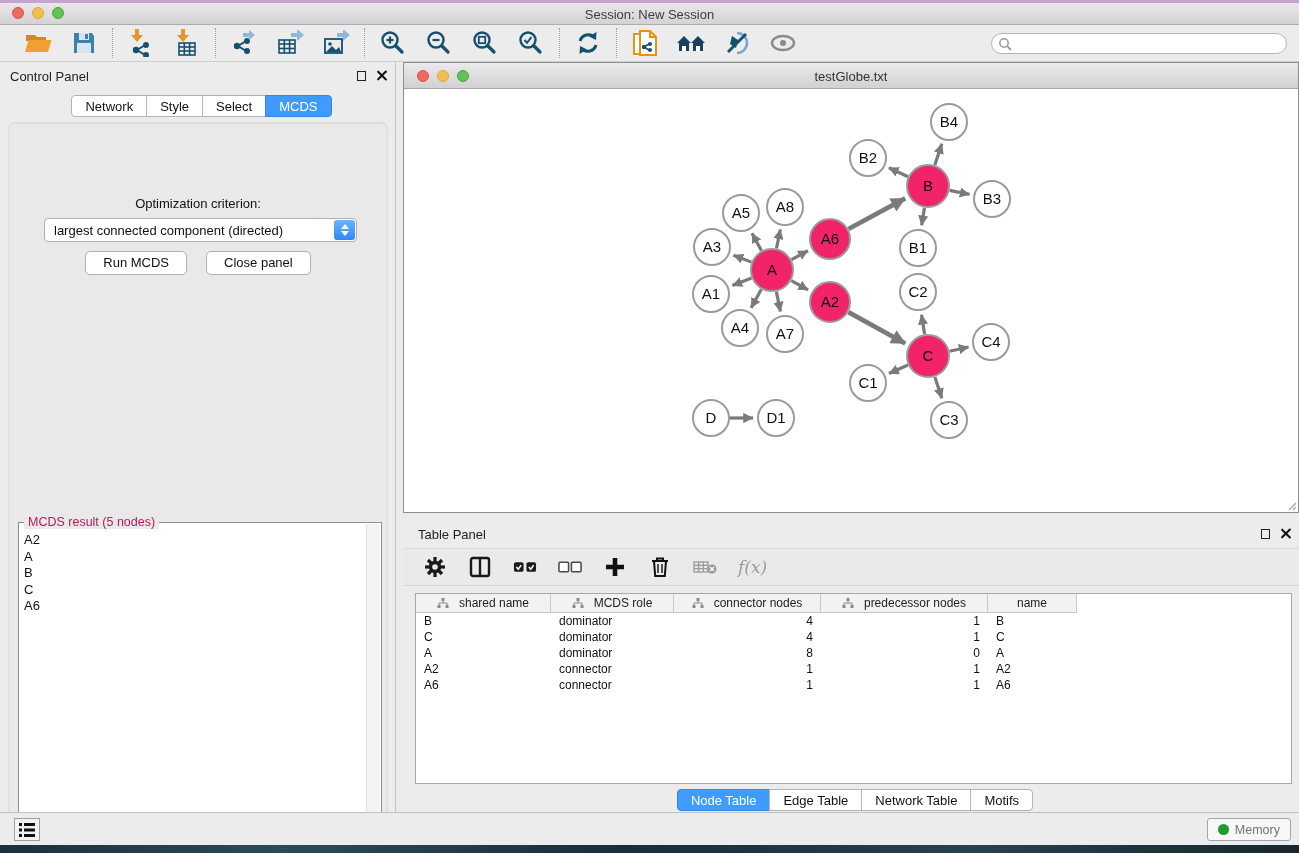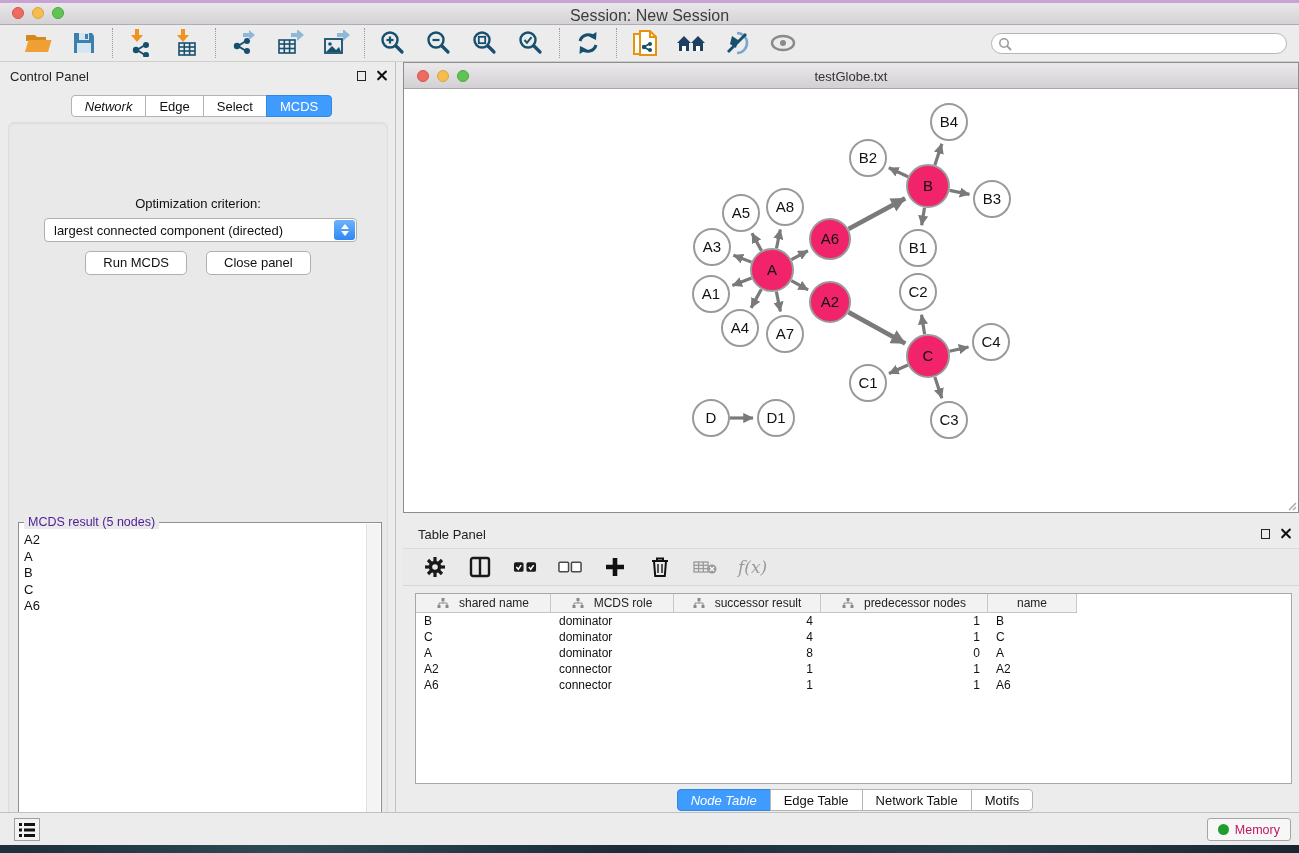--- a/index.html
+++ b/index.html
@@ -17,7 +17,7 @@
   .light.y { background:#f5bd4f; border:1px solid #dba63b; }
   .light.g { background:#61c354; border:1px solid #4aa83e; }
   #titlebar .title { position:absolute; width:100%; text-align:center; top:4px;
-    font-size:16px; color:#3c3c3c; }
+    font-size:13px; color:#3c3c3c; }
 
   
   #toolbar { position:absolute; left:0; top:25px; width:1299px; height:37px;

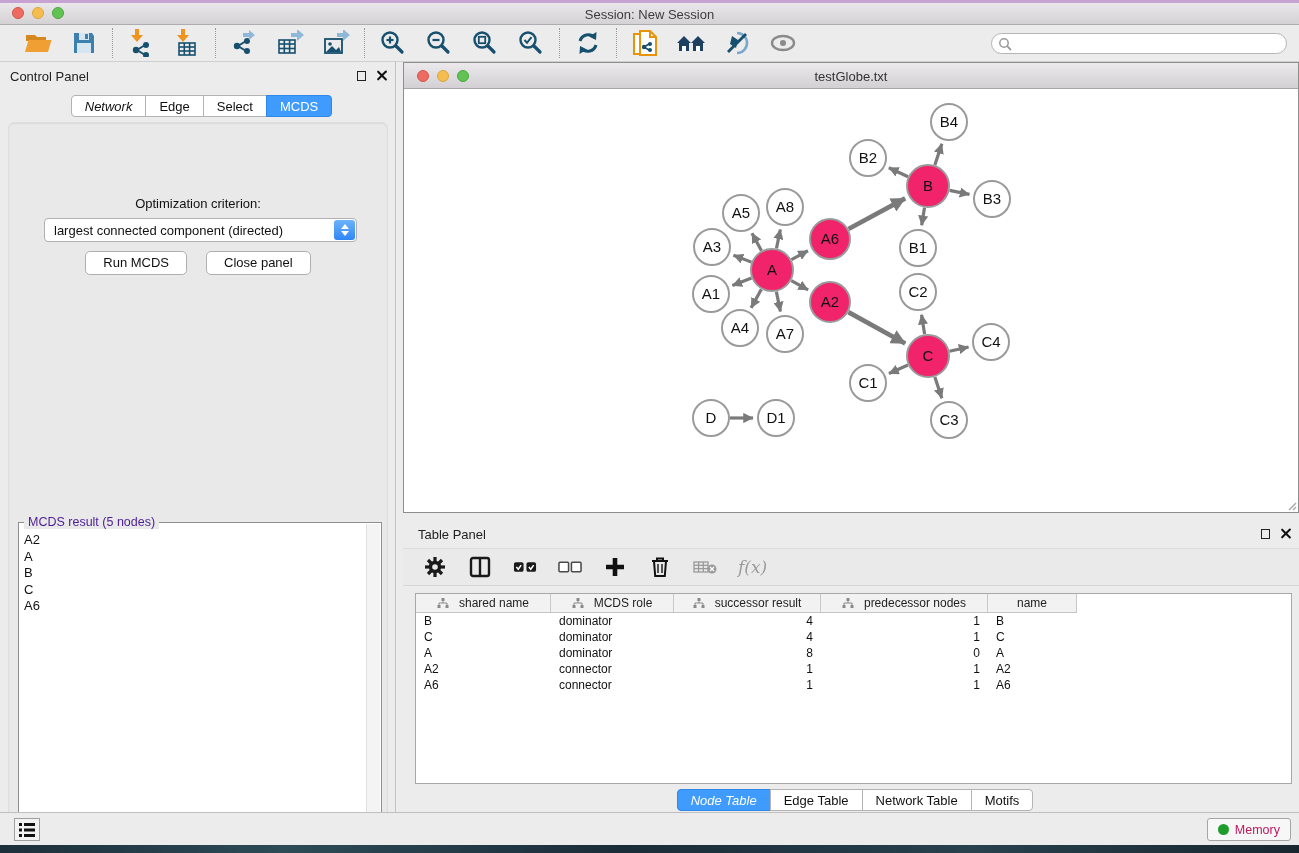--- a/index.html
+++ b/index.html
@@ -54,7 +54,7 @@
   .seg .seg-item { height:22px; line-height:21px; padding:0 13px; font-size:13px;
     background:#fff; border:1px solid #b3b3b3; margin-left:-1px; color:#111;
     cursor:default; }
-  .seg .seg-item:first-child { border-radius:4px 0 0 4px; margin-left:8px;font-style:italic; }
+  .seg .seg-item:first-child { border-radius:4px 0 0 4px; margin-left:8px; }
   .seg .seg-item:last-child { border-radius:0 4px 4px 0; }
   .seg .seg-item.active { background:#3f9bfd; border-color:#2f87e8; color:#fff; }
 

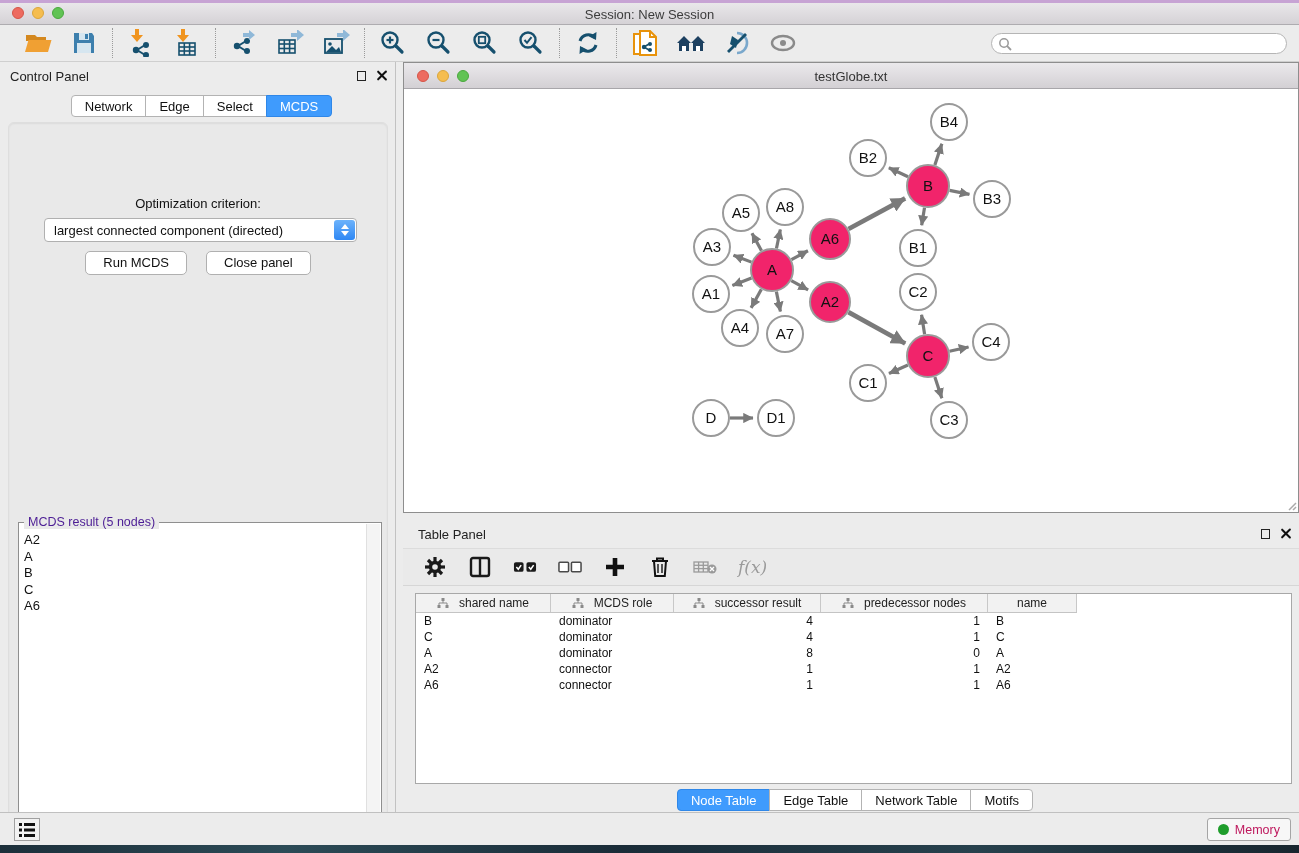--- a/index.html
+++ b/index.html
@@ -341,7 +341,7 @@
   <div id="cp-tabs">
     <div class="seg" id="cp-tabs-seg">
         <span class="seg-item">Network</span>
-        <span class="seg-item">Edge</span>
+        <span class="seg-item">Style</span>
         <span class="seg-item">Select</span>
         <span class="seg-item active">MCDS</span>
       </div>

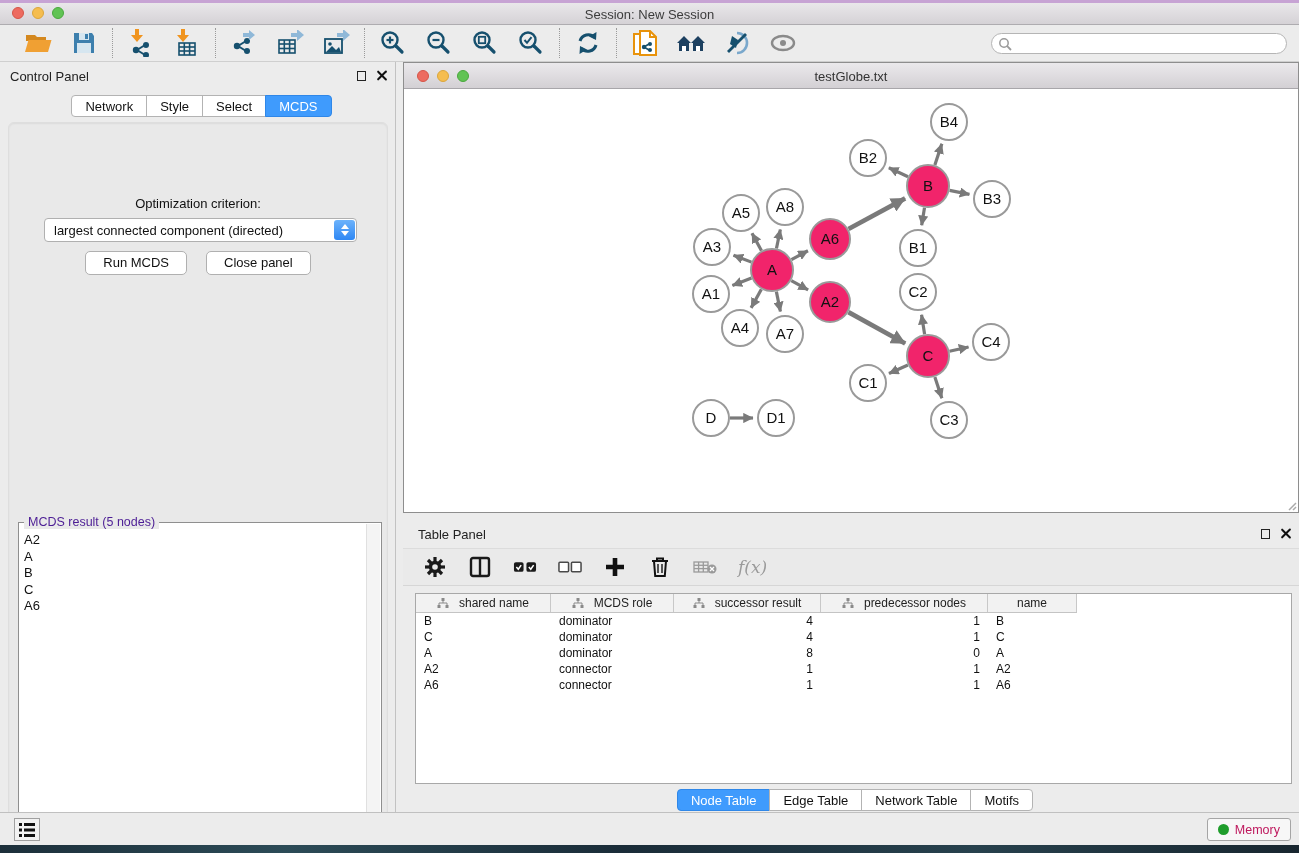--- a/index.html
+++ b/index.html
@@ -84,7 +84,7 @@
   #result-box { position:absolute; left:9px; top:399px; width:364px; height:333px;
     border:1px solid #8f8f8f; background:#fff; }
   #result-legend { position:absolute; left:5px; top:-8px; background:#e9e9e9;
-    padding:0 4px; font-size:12.5px; color:#4c1d95; }
+    padding:0 4px; font-size:12.5px; color:#be185d; }
   #result-list { position:absolute; left:2px; top:9px; right:16px; bottom:2px;
     font-size:13px; color:#111; line-height:16.5px; padding-left:3px;
     overflow:hidden; }

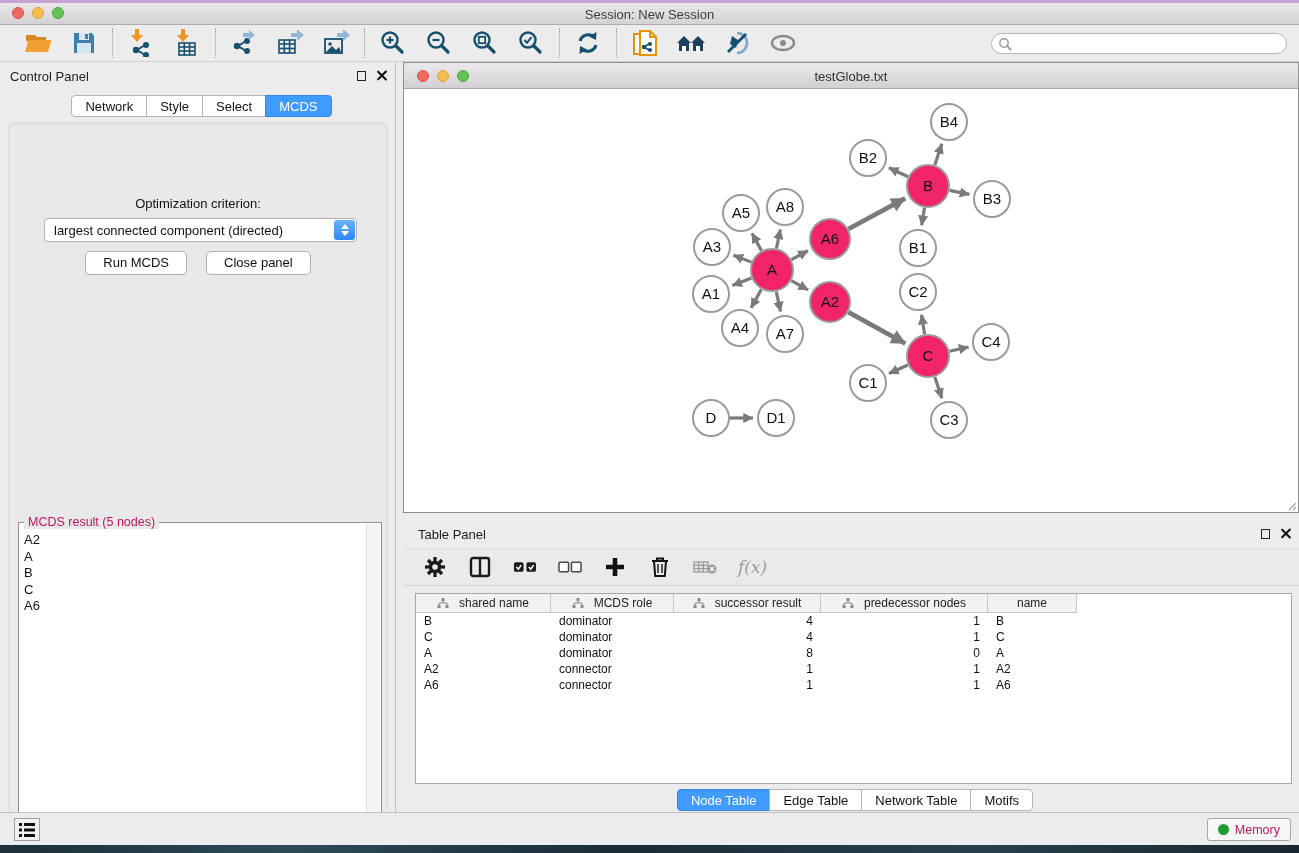--- a/index.html
+++ b/index.html
@@ -605,7 +605,7 @@
             </g>
             <path d="M6 3 v2 M2 7 v-2 h8 v2" fill="none" stroke="#8a8a8a" stroke-width="1"></path>
           </svg>
-          <span>successor result</span>
+          <span>connector nodes</span>
         </div>
         <div class="th">
           <svg width="12" height="11" viewBox="0 0 12 11">

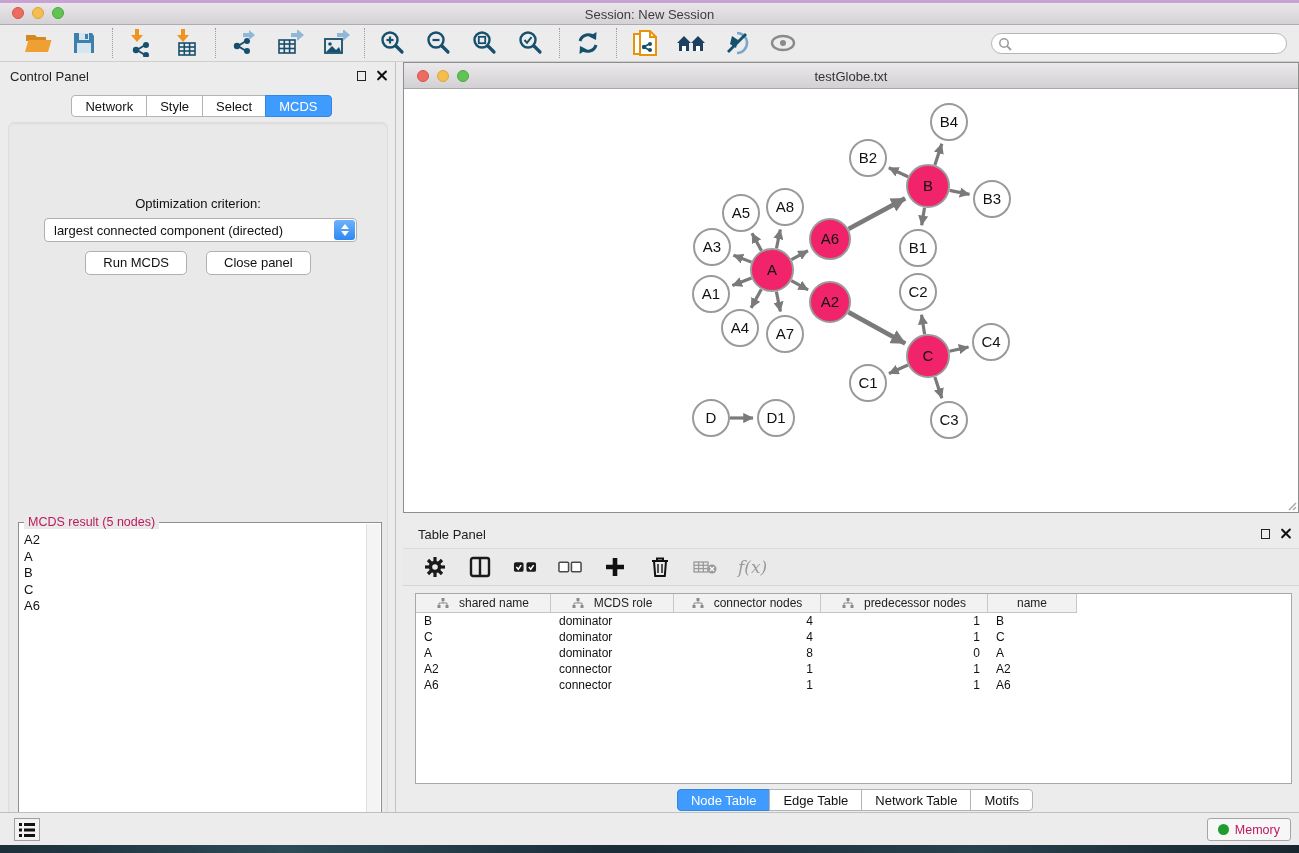--- a/index.html
+++ b/index.html
@@ -141,7 +141,7 @@
     background:#f7f7f7; border:1px solid #a5a5a5; border-radius:3px;
     display:flex; align-items:center; gap:6px; padding:0 10px; }
   #memory-dot { width:11px; height:11px; border-radius:50%; background:#1f9d2c; }
-  #memory-btn span { font-size:12.5px; color:#be185d; }
+  #memory-btn span { font-size:12.5px; color:#737373; }
   #wallpaper-bottom { position:absolute; left:0; top:845px; width:1299px;
     height:8px;
     background:linear-gradient(90deg,#1c2f3a,#2c4b57 22%,#1a2c38 48%,#27414d 75%,#18262f); }

